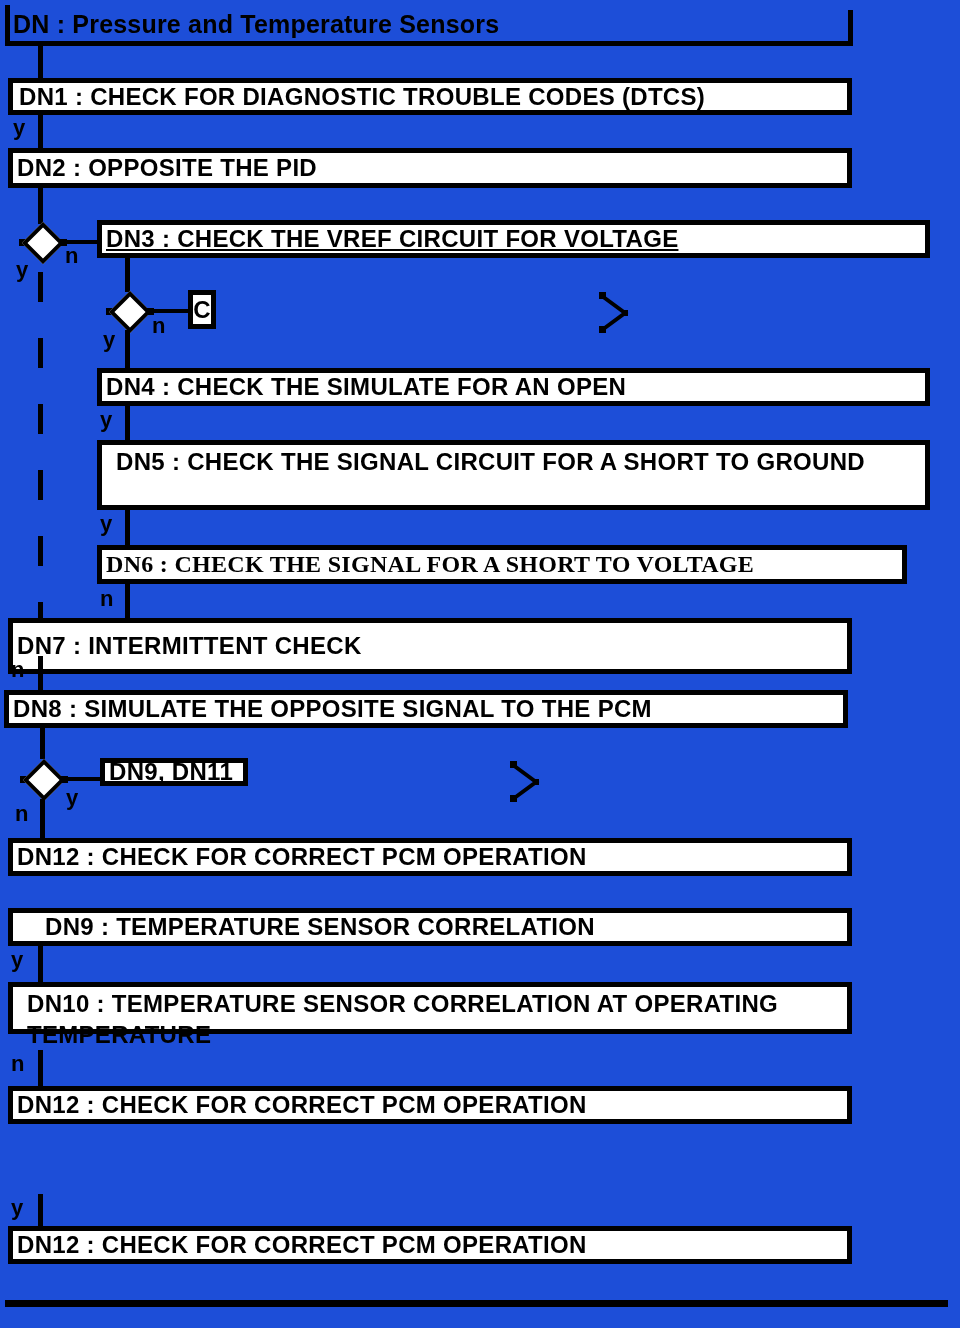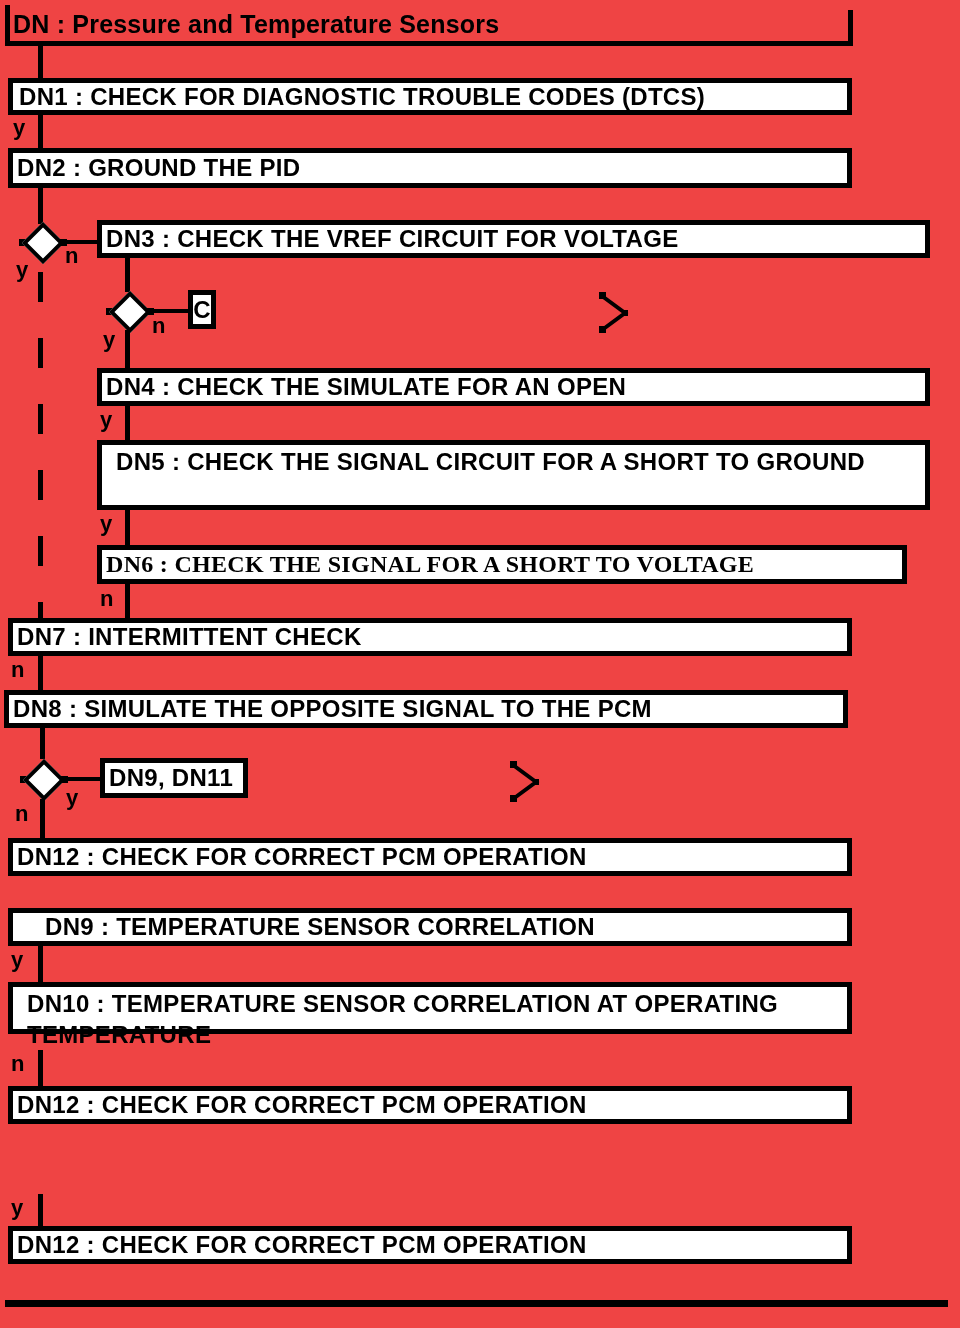--- a/index.html
+++ b/index.html
@@ -4,7 +4,7 @@
 <style>
   html,body{margin:0;padding:0;background:#ffffff;}
   #page{
-    position:relative;width:960px;height:1328px;background:#ef4444;
+    position:relative;width:960px;height:1328px;background:#1d4ed8;
     font-family:"Liberation Sans", sans-serif;color:#000;overflow:hidden;
   }
   

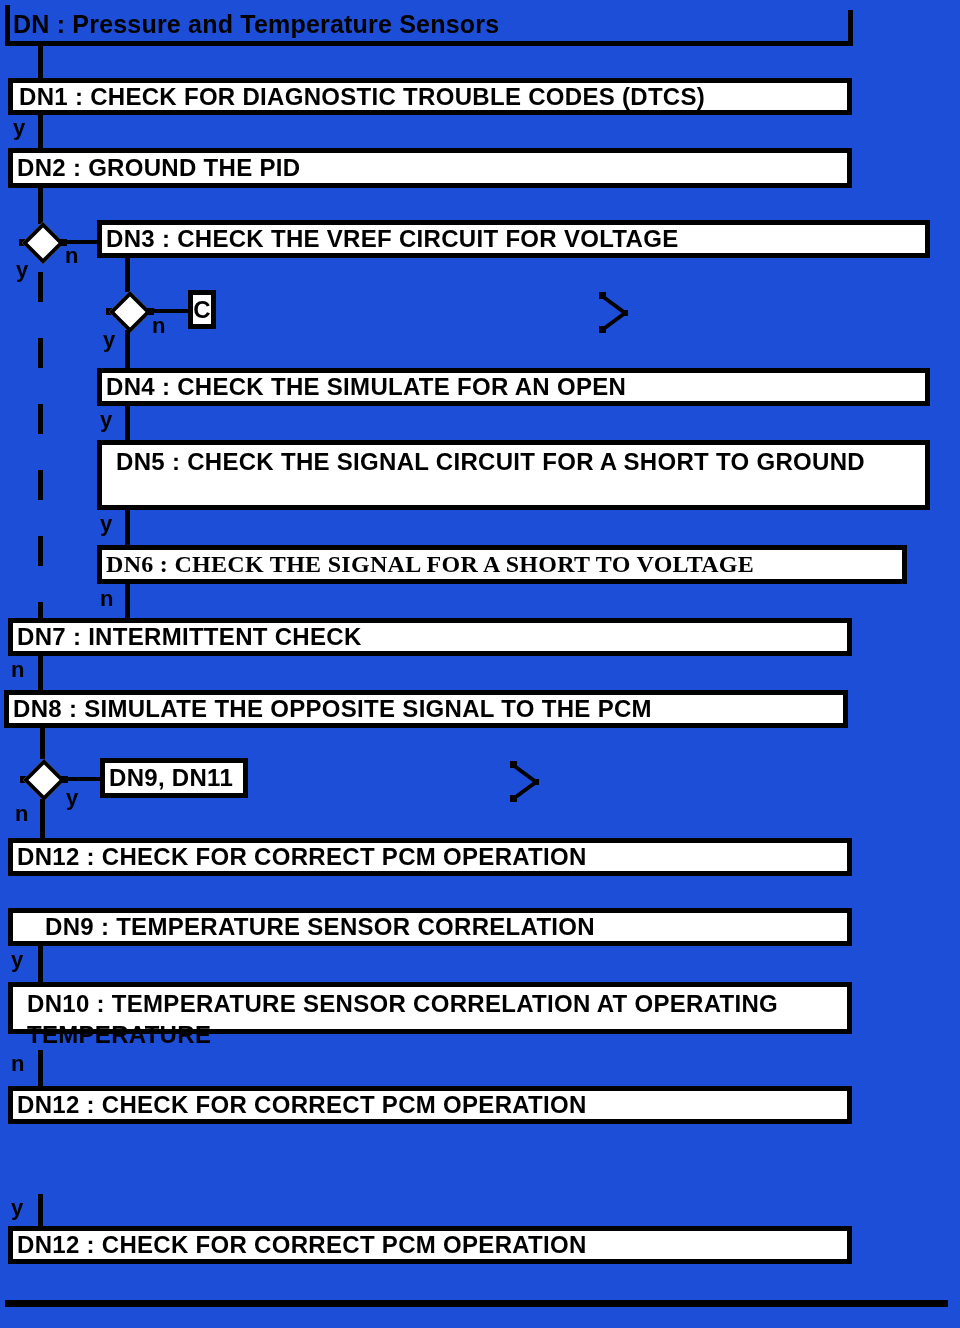--- a/index.html
+++ b/index.html
@@ -60,7 +60,7 @@
   <div class="branch" style="left:13px;top:118px;">y</div>
   <div class="vline" style="left:38px;top:115px;height:33px;"></div>
 
-  <div class="node" style="left:8px;top:148px;width:844px;height:40px;">DN2 : GROUND THE PID</div>
+  <div class="node" style="left:8px;top:148px;width:844px;height:40px;">DN2 : OPPOSITE THE PID</div>
   <div class="vline" style="left:38px;top:188px;height:36px;"></div>
 
   <div class="diamond" style="left:21px;top:221px;">

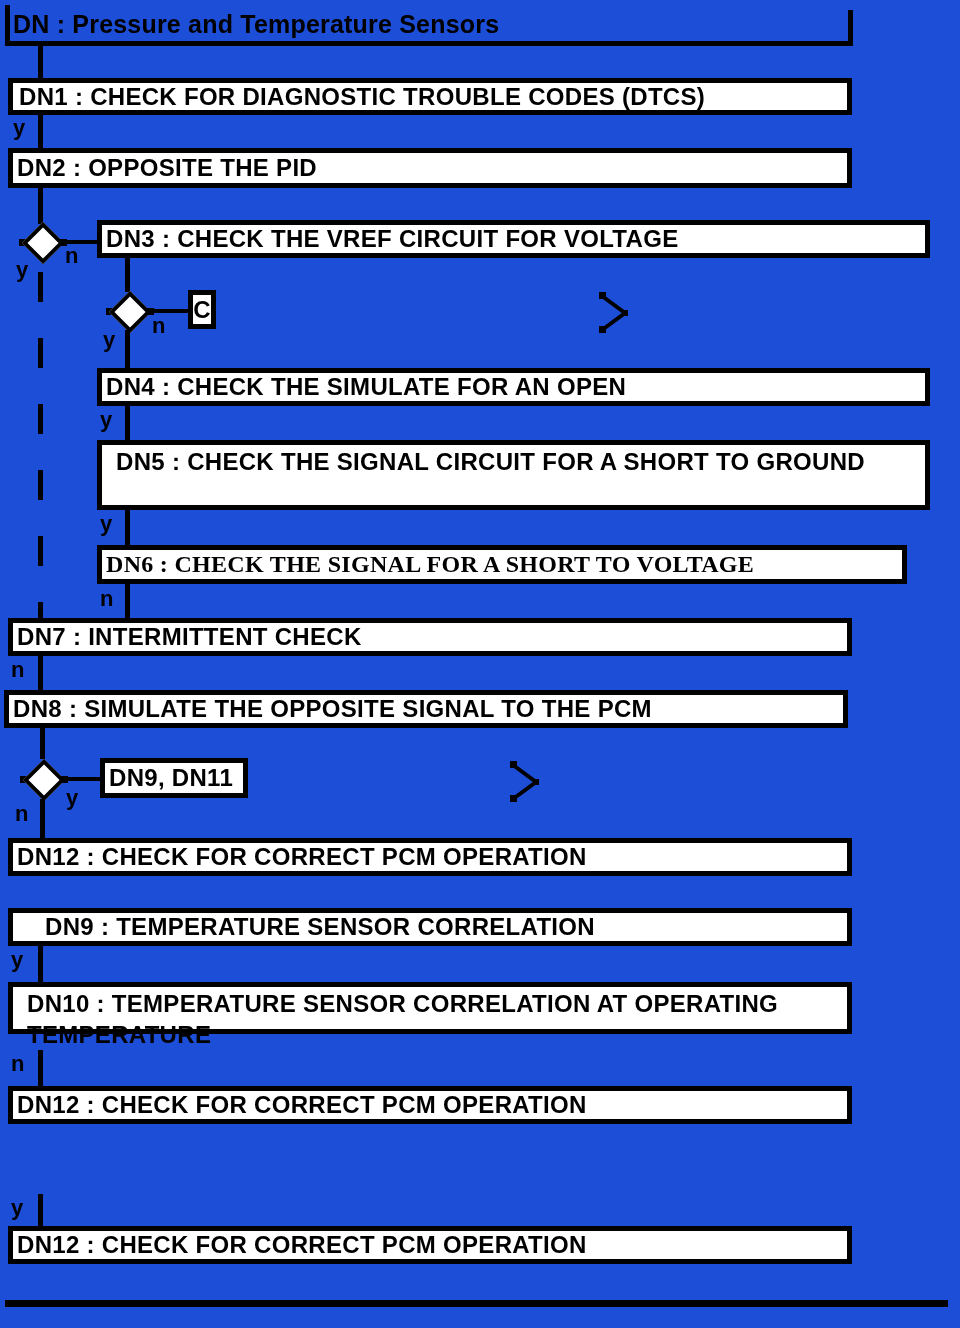--- a/index.html
+++ b/index.html
@@ -70,7 +70,7 @@
   <div class="hline" style="left:59px;top:240px;width:38px;"></div>
   <div class="branch" style="left:16px;top:260px;">y</div>
 
-  <div class="node" style="left:97px;top:220px;width:833px;height:38px;">DN3 : CHECK THE VREF CIRCUIT FOR VOLTAGE</div>
+  <div class="node" style="left:97px;top:220px;width:833px;height:38px;text-decoration:underline;">DN3 : CHECK THE VREF CIRCUIT FOR VOLTAGE</div>
   <div class="vline" style="left:125px;top:258px;height:34px;"></div>
 
   <div class="dashline" style="left:38px;top:272px;height:346px;"></div>

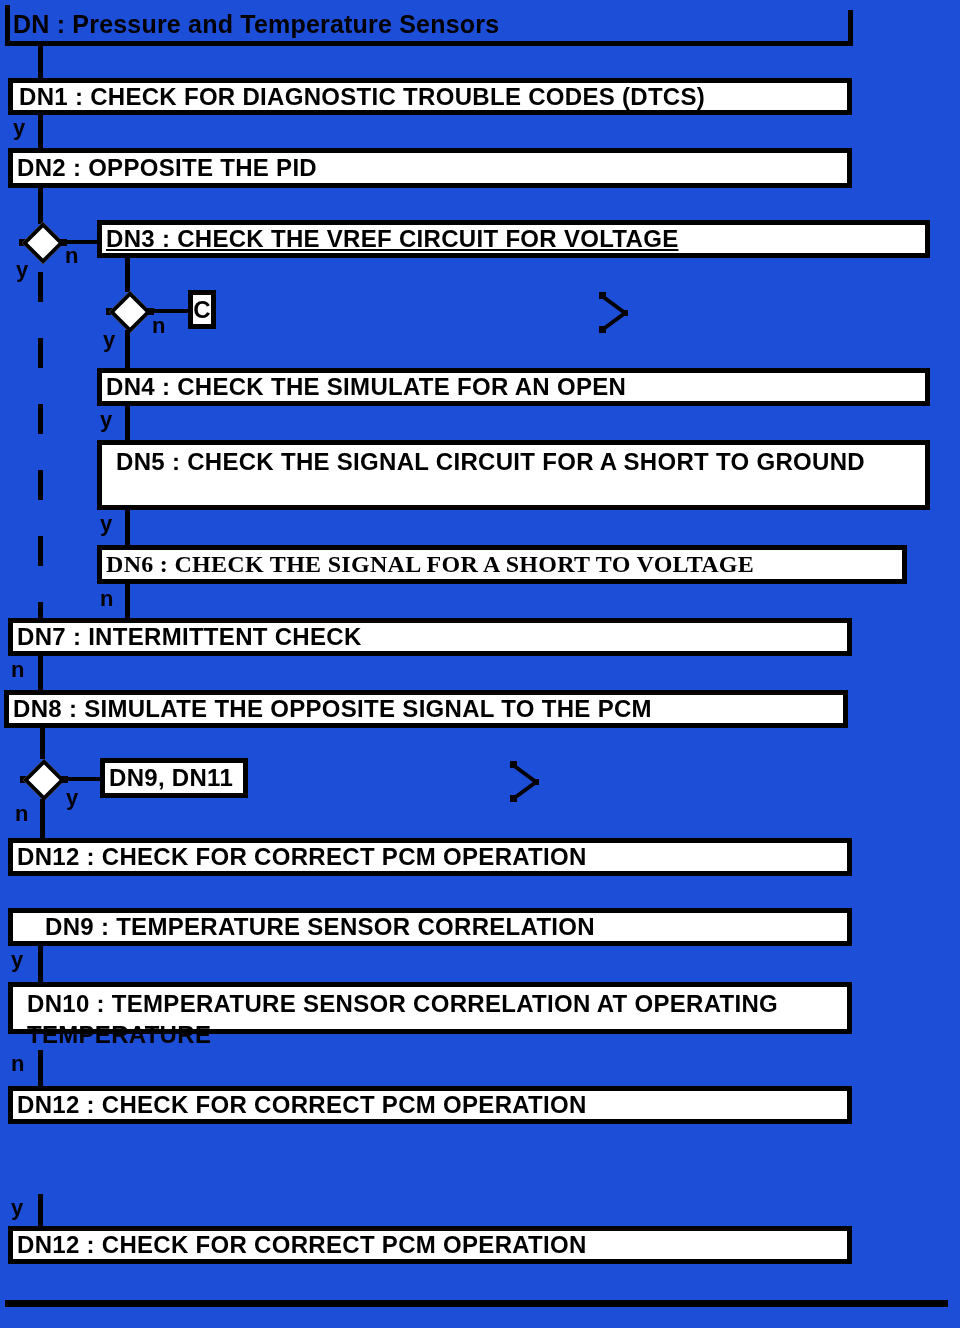--- a/index.html
+++ b/index.html
@@ -104,7 +104,7 @@
   <div class="branch" style="left:100px;top:589px;">n</div>
   <div class="vline" style="left:125px;top:584px;height:34px;"></div>
 
-  <div class="node" style="left:8px;top:618px;width:844px;height:38px;text-align:right;">DN7 : INTERMITTENT CHECK</div>
+  <div class="node" style="left:8px;top:618px;width:844px;height:56px;text-align:right;">DN7 : INTERMITTENT CHECK</div>
   <div class="branch" style="left:11px;top:660px;">n</div>
   <div class="vline" style="left:38px;top:656px;height:34px;"></div>
 

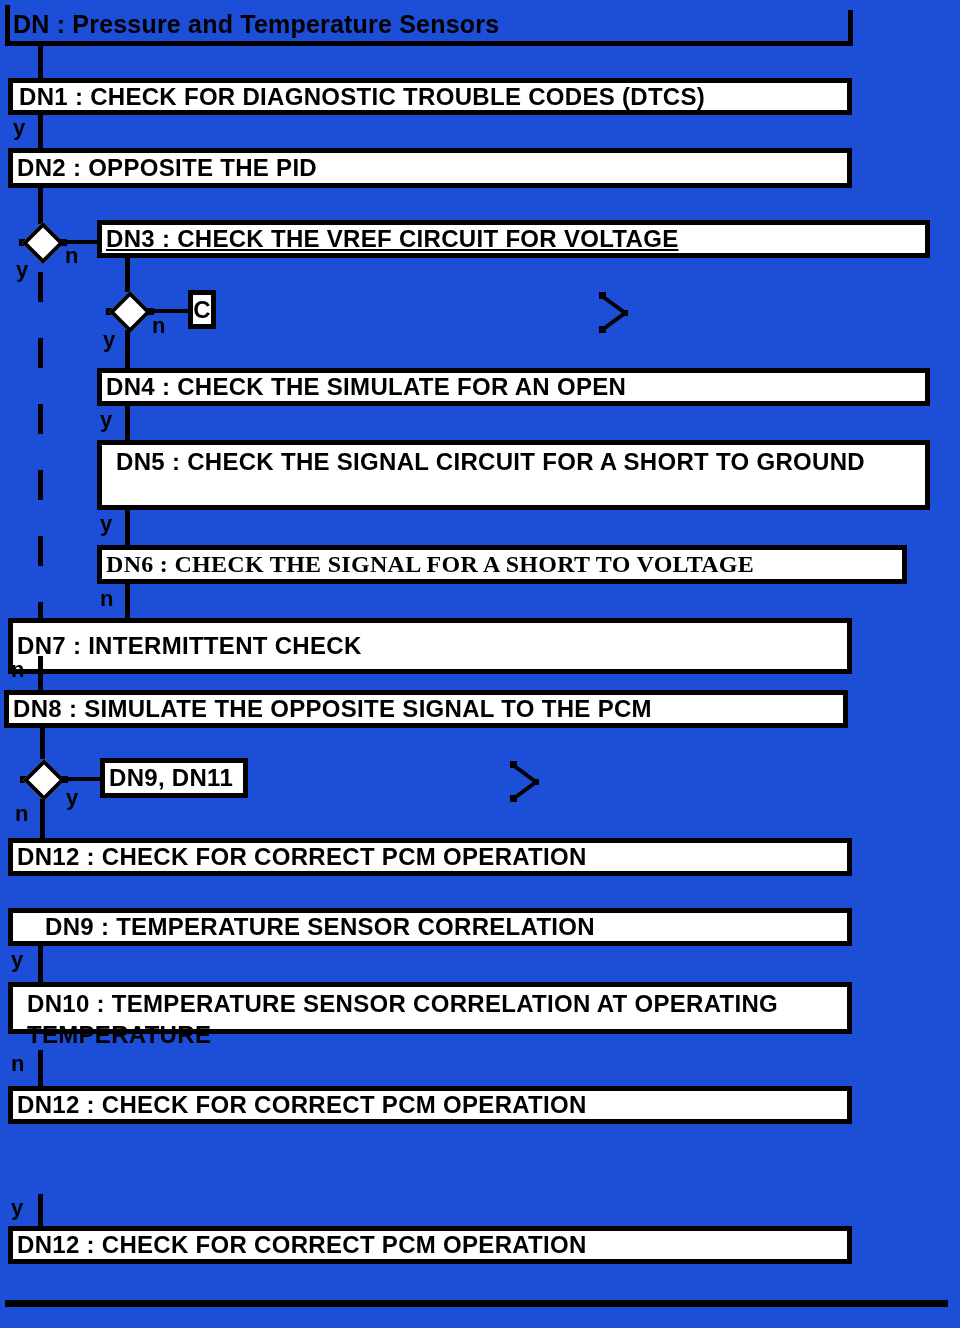--- a/index.html
+++ b/index.html
@@ -117,7 +117,7 @@
   <div class="hline" style="left:62px;top:777px;width:38px;"></div>
   <div class="branch" style="left:66px;top:788px;">y</div>
   <div class="branch" style="left:15px;top:804px;">n</div>
-  <div class="node" style="left:100px;top:758px;width:148px;height:40px;">DN9, DN11</div>
+  <div class="node" style="left:100px;top:758px;width:148px;height:28px;">DN9, DN11</div>
 
   <svg class="chev" style="left:509px;top:760px;" width="34" height="46" viewBox="0 0 34 46">
     <polyline points="4,5 27,22 4,39" fill="none" stroke="#000" stroke-width="4"></polyline>

